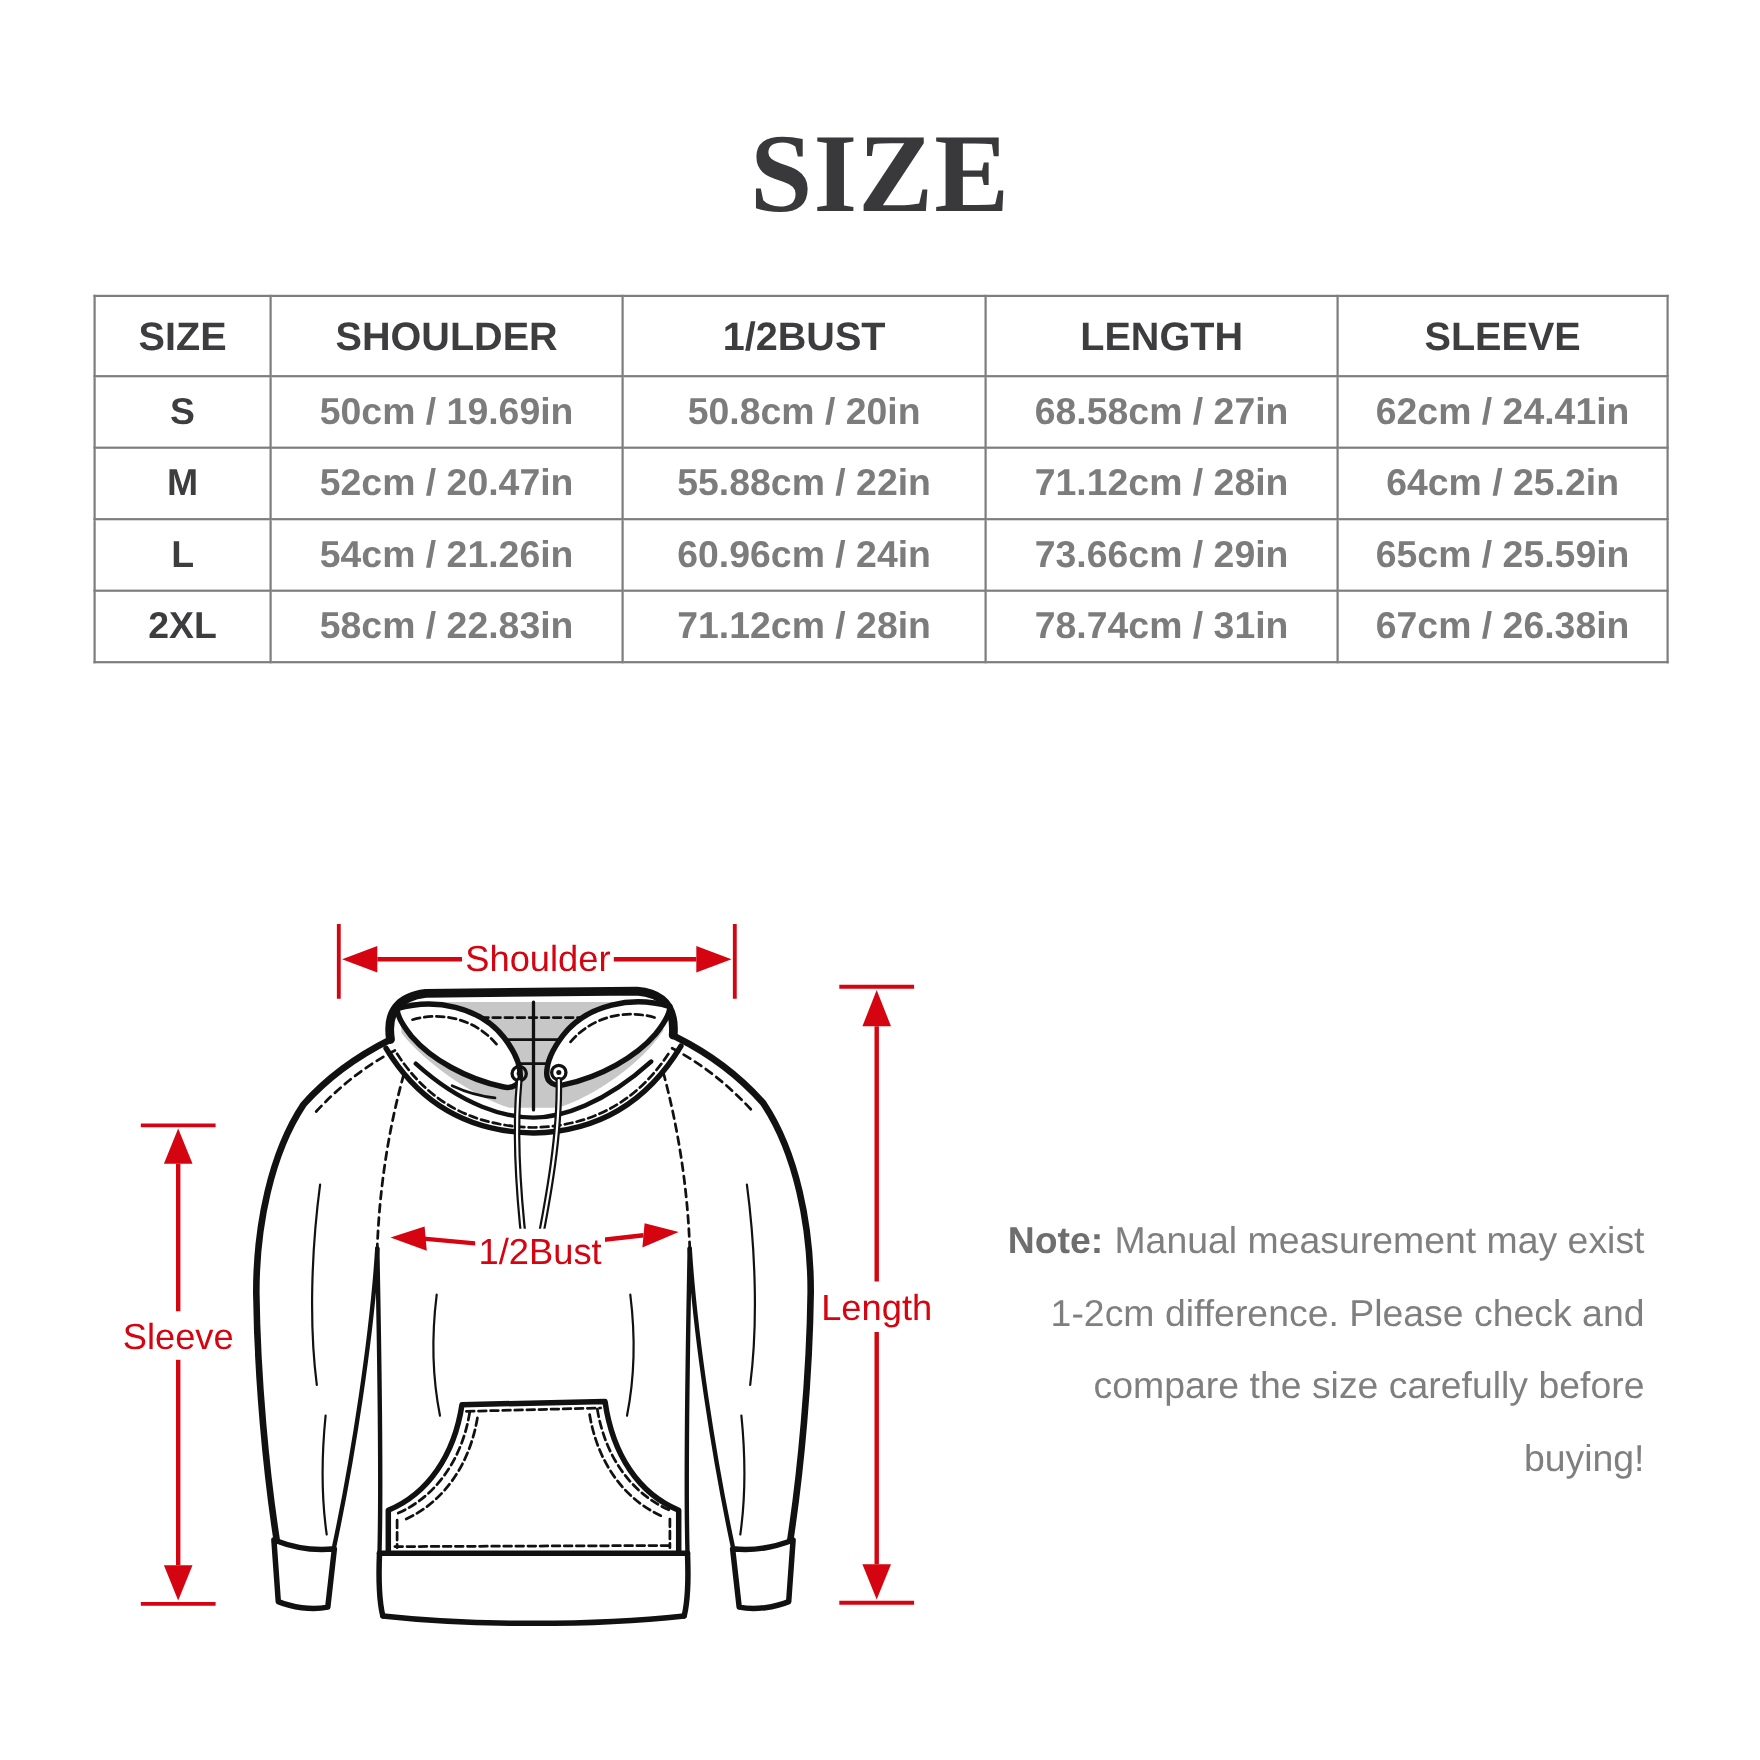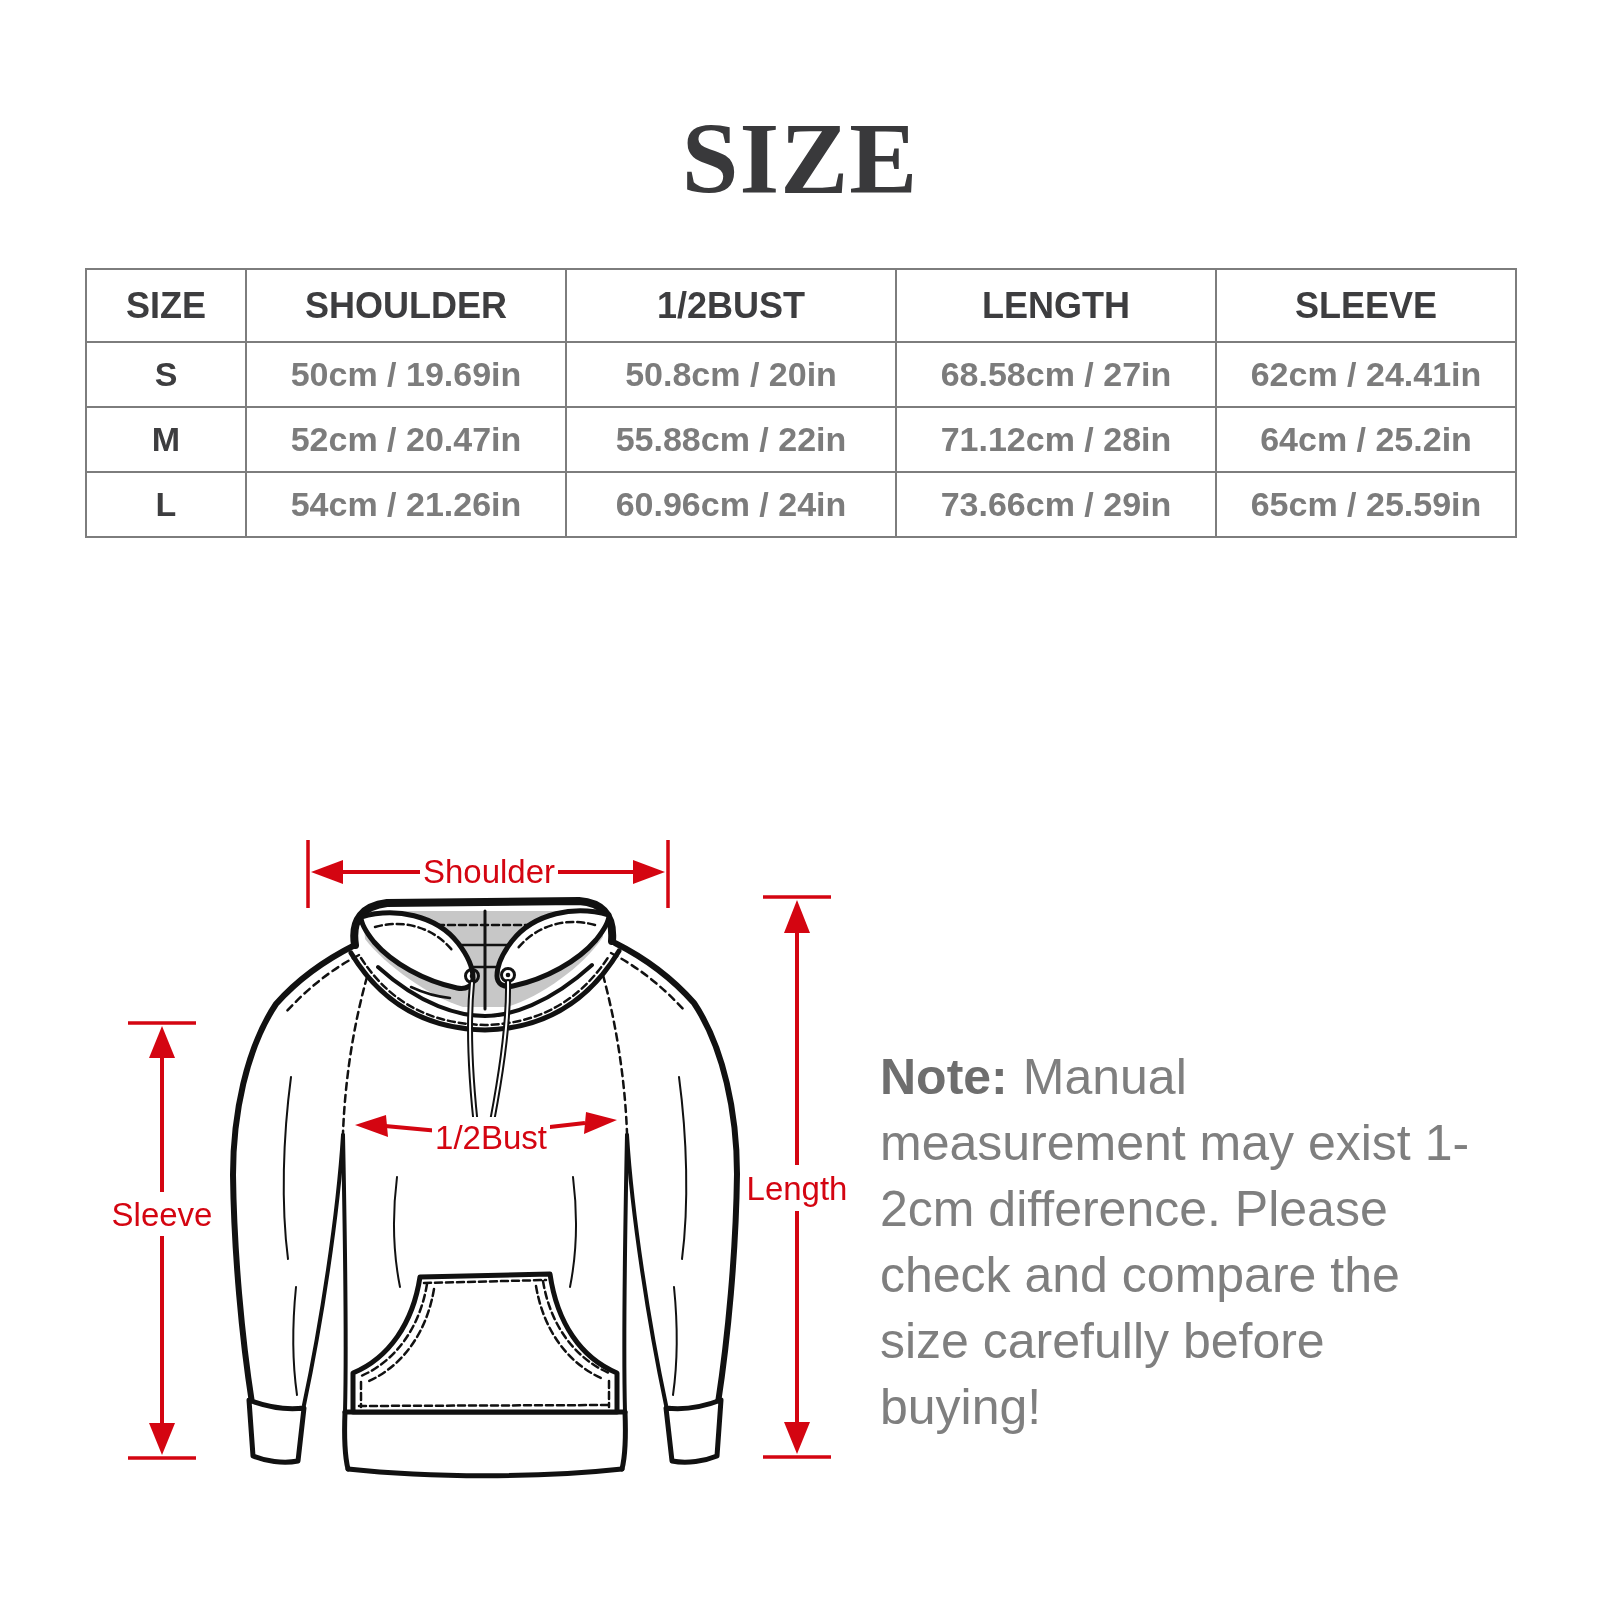--- a/index.html
+++ b/index.html
@@ -79,6 +79,13 @@
         <td>60.96cm / 24in</td>
         <td>73.66cm / 29in</td>
         <td>65cm / 25.59in</td>
+      </tr>
+      <tr>
+        <td class="rowlabel">2XL</td>
+        <td>58cm / 22.83in</td>
+        <td>71.12cm / 28in</td>
+        <td>78.74cm / 31in</td>
+        <td>67cm / 26.38in</td>
       </tr>
     </tbody>
   </table>

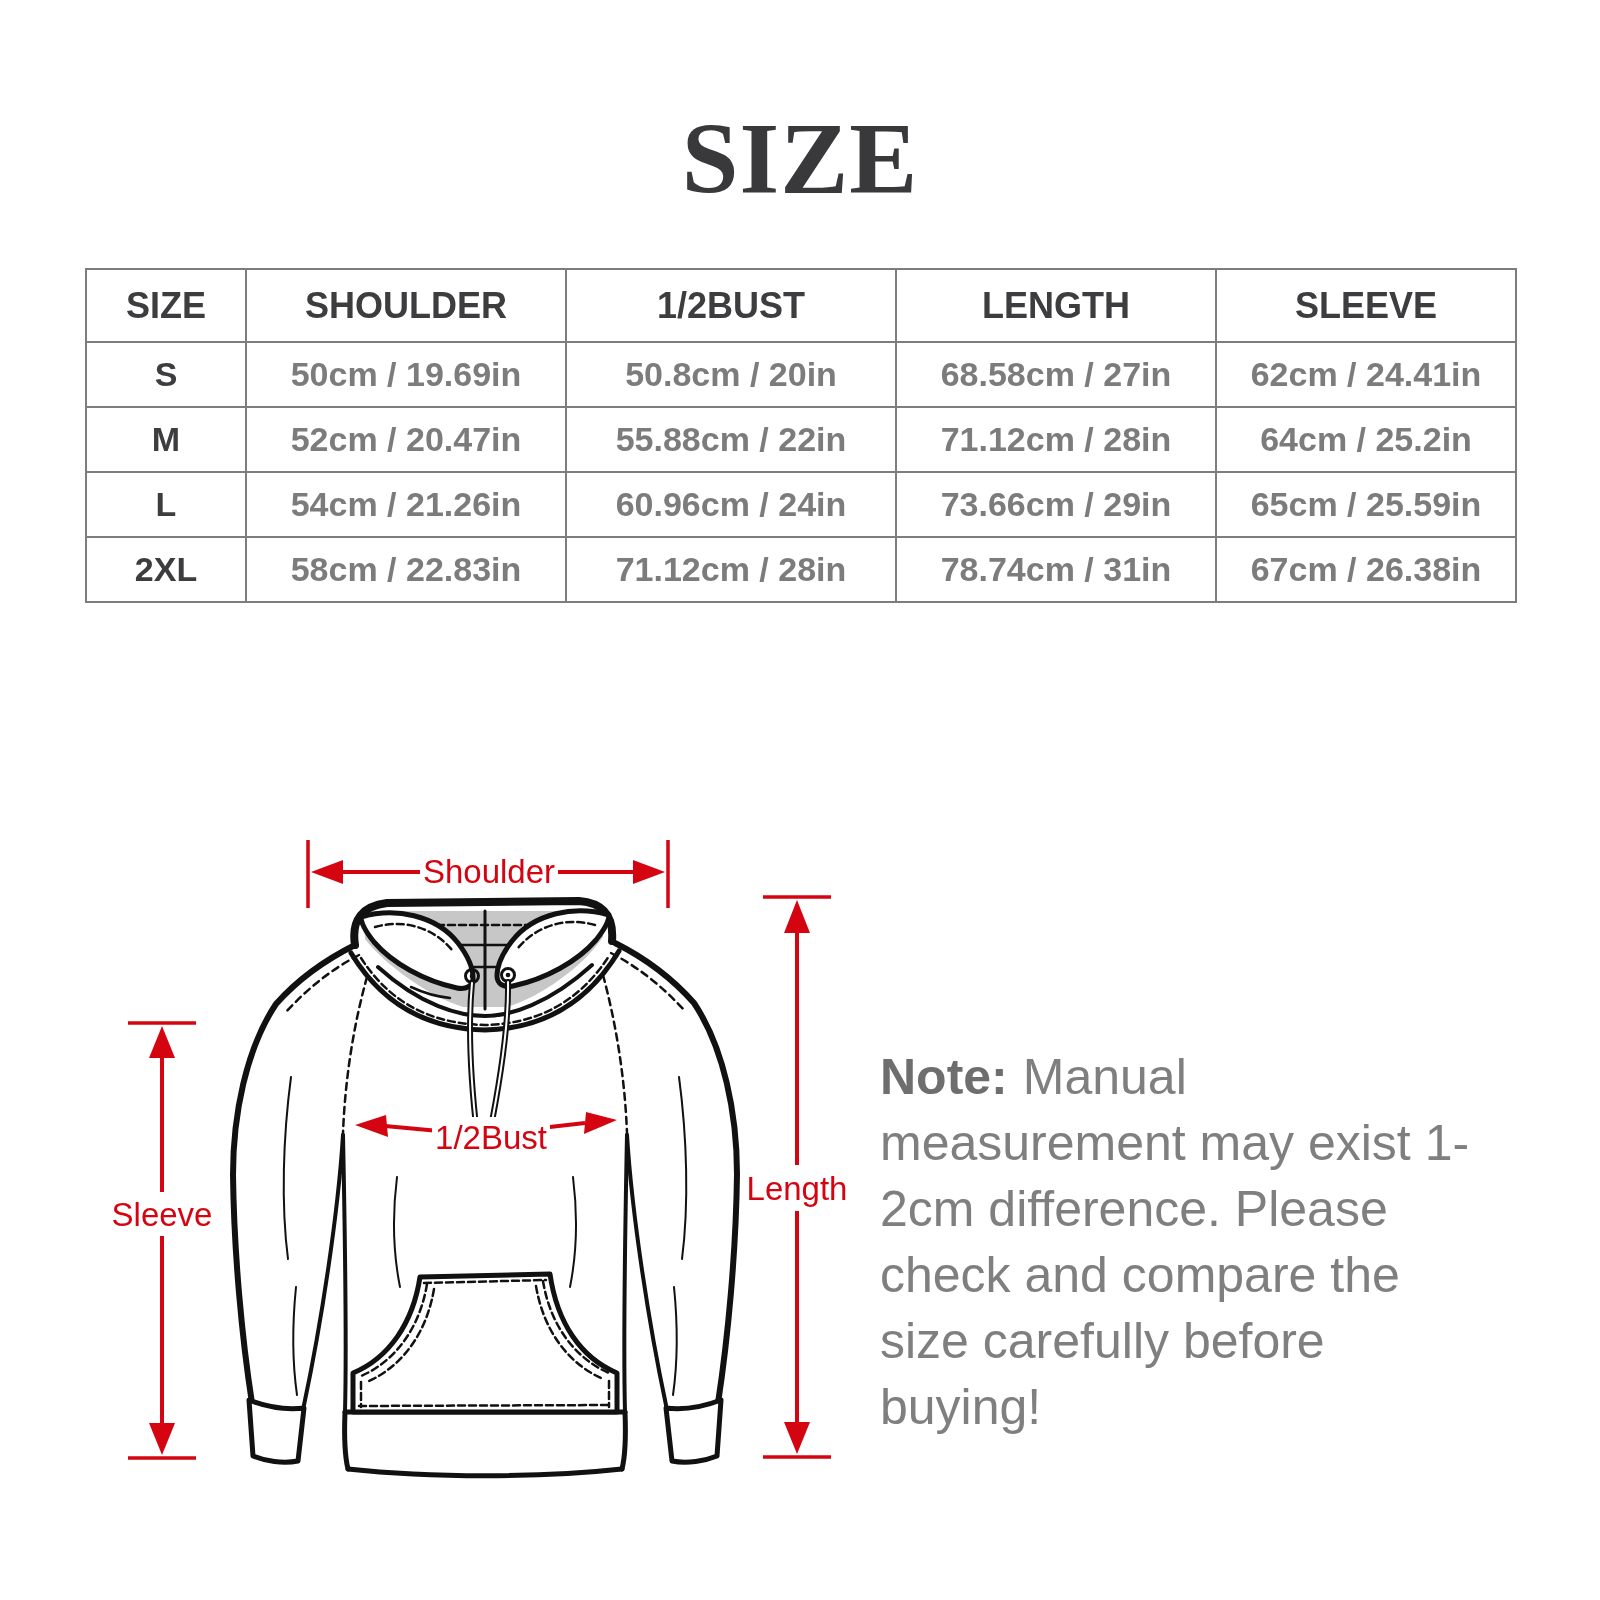--- a/index.html
+++ b/index.html
@@ -29,8 +29,8 @@
   .diagram svg { display: block; width: 100%; height: 100%; }
 
   .note {
-    position: absolute; left: 880px; top: 1044px; width: 615px;
-    font-size: 50px; line-height: 66px; color: #7f7f7f;
+    position: absolute; left: 880px; top: 1095px; width: 615px;
+    font-size: 34px; line-height: 66px; color: #7f7f7f; text-align: right;
   }
   .note b { color: #6e6e6e; font-weight: 700; margin-right: 0.30em; }
 </style>

